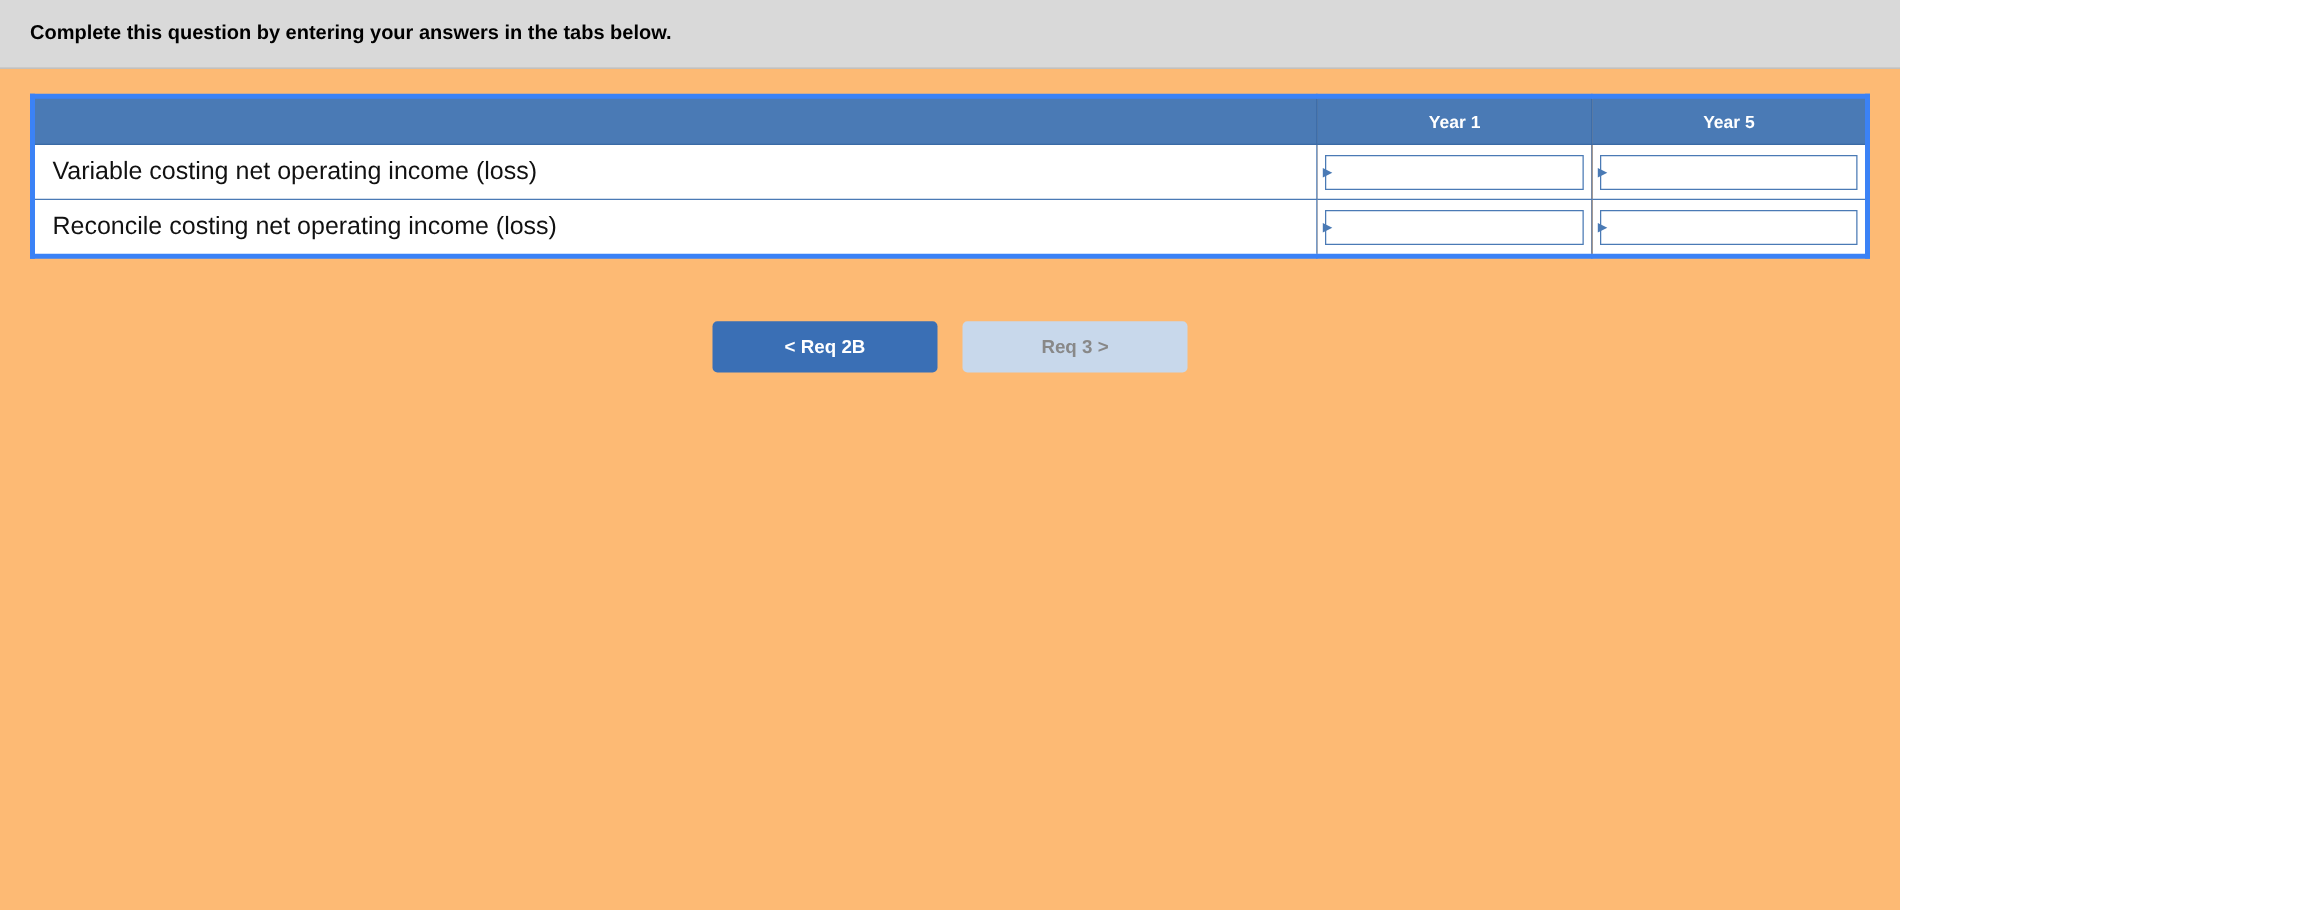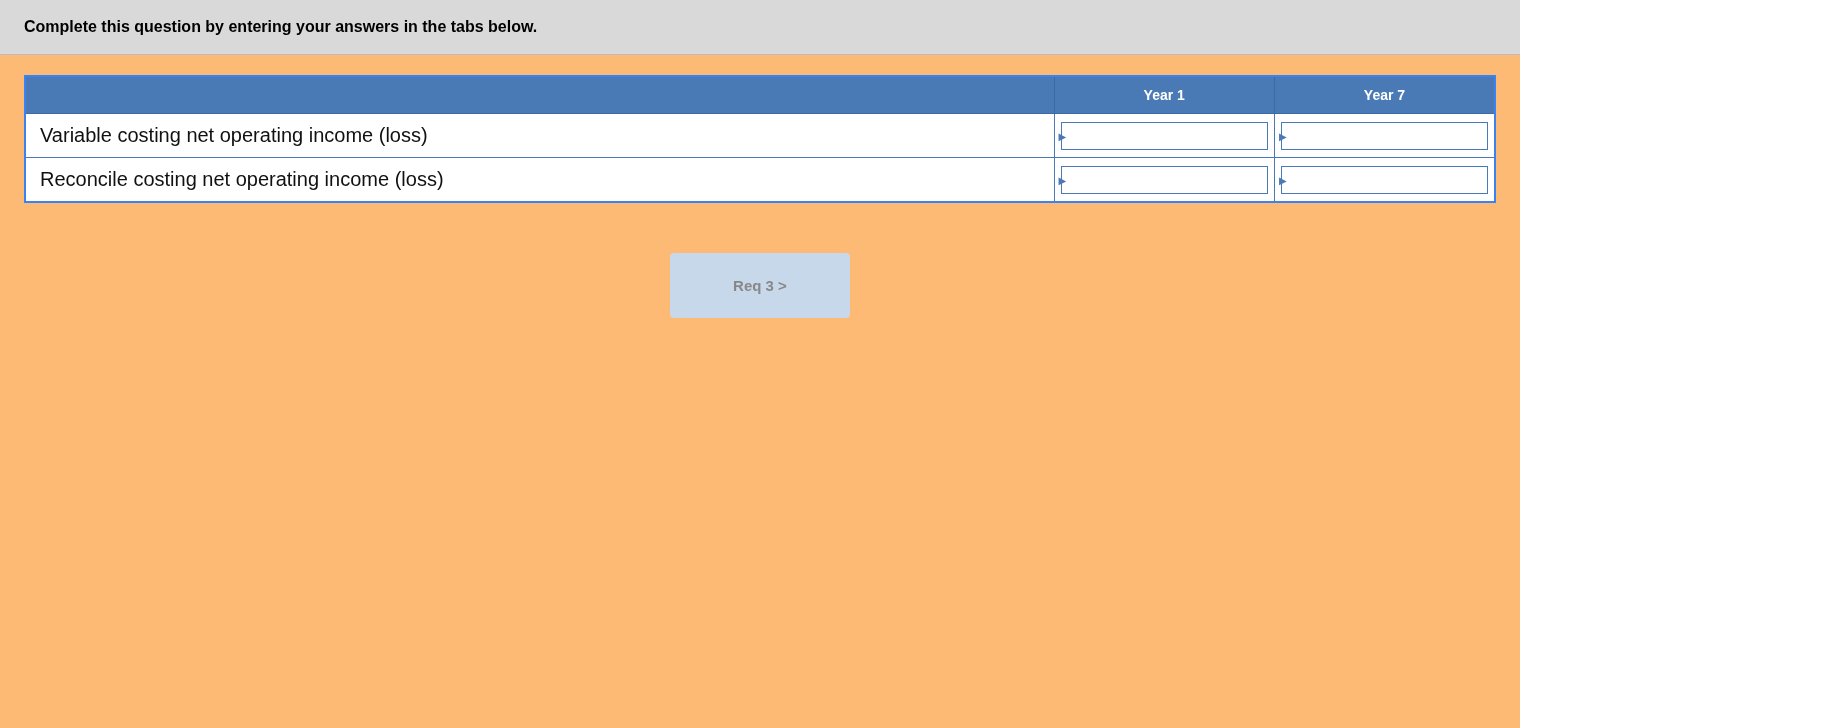--- a/index.html
+++ b/index.html
@@ -95,7 +95,7 @@
     .data-table {
       width: 100%;
       border-collapse: collapse;
-      border: 2px solid #3b82f6;
+      border: 4px solid #3b82f6;
       margin-bottom: 30px;
     }
 

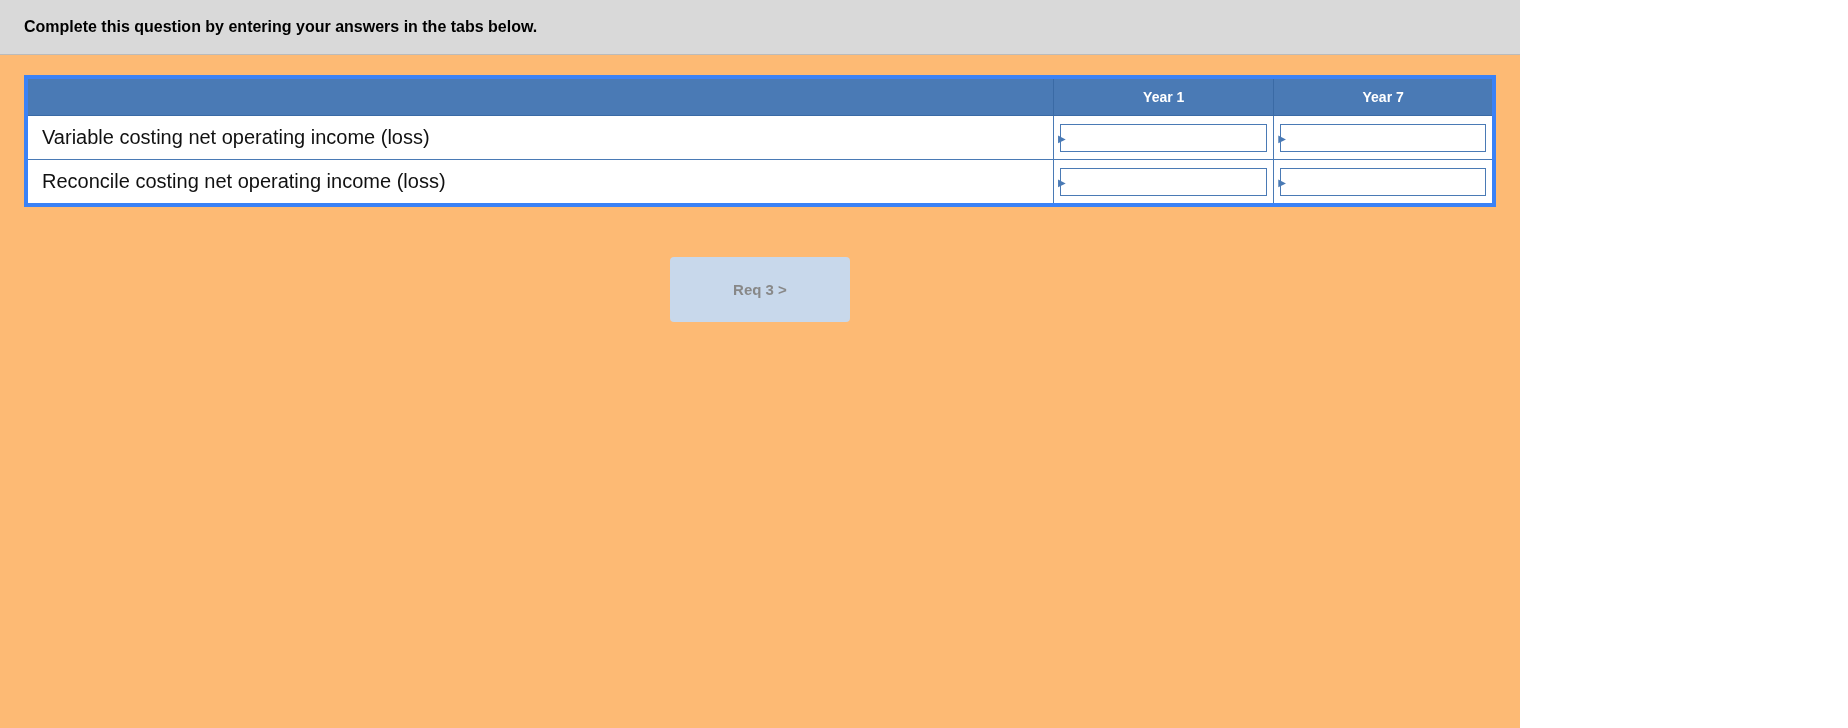--- a/index.html
+++ b/index.html
@@ -217,7 +217,7 @@
         <tr>
           <th class="label-col"></th>
           <th class="data-col">Year 1</th>
-          <th class="data-col">Year 7</th>
+          <th class="data-col">Year 5</th>
         </tr>
       </thead>
       <tbody>

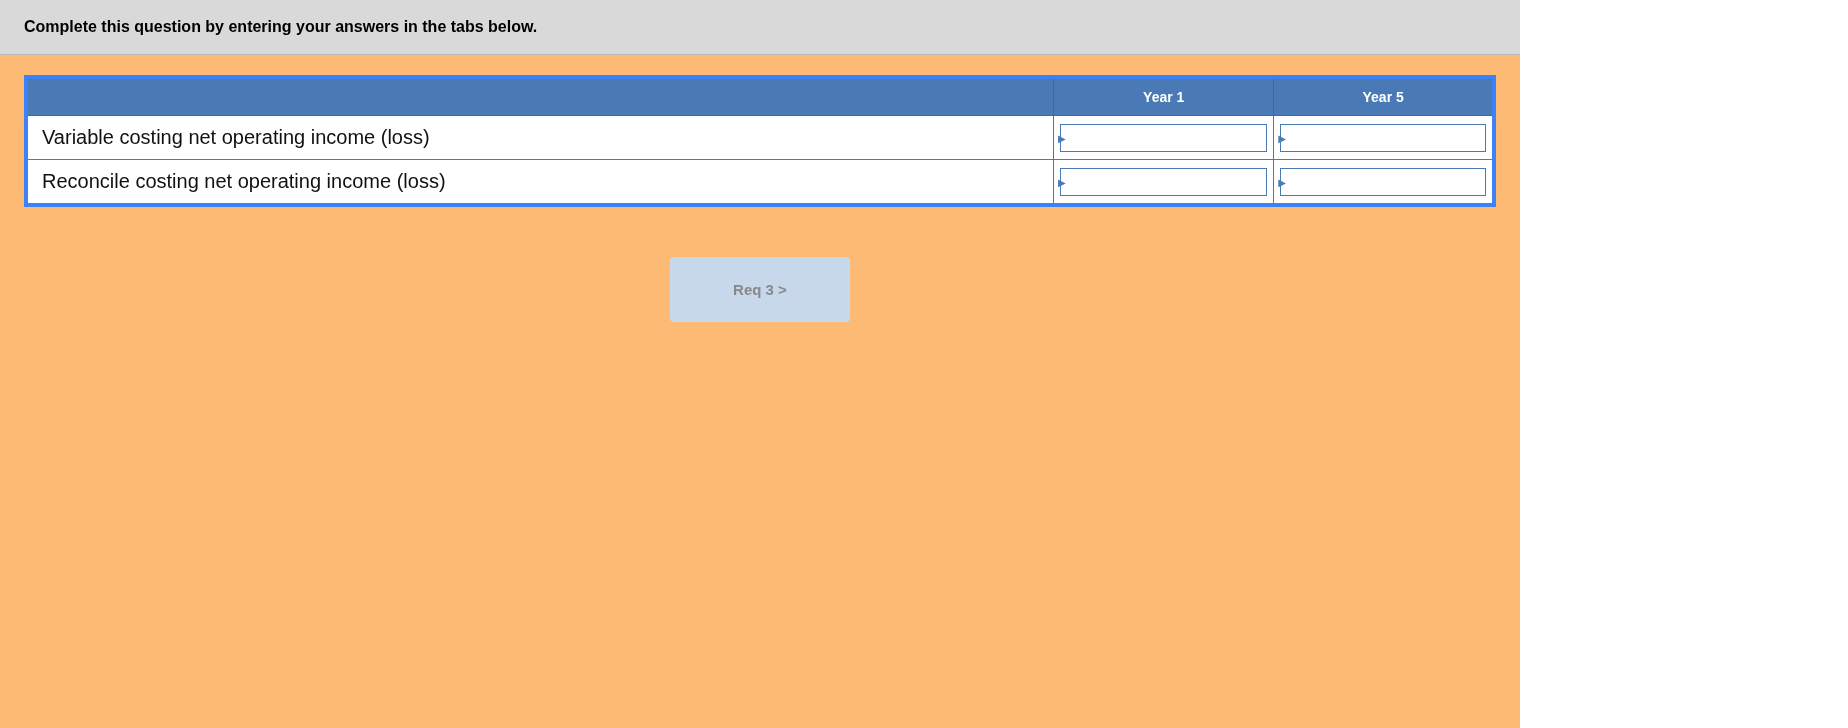--- a/index.html
+++ b/index.html
@@ -246,6 +246,7 @@
     </table>
 
     <div class="nav-buttons">
+      <button class="btn-prev">&lt; Req 2B</button>
       <button class="btn-next">Req 3 &gt;</button>
     </div>
 

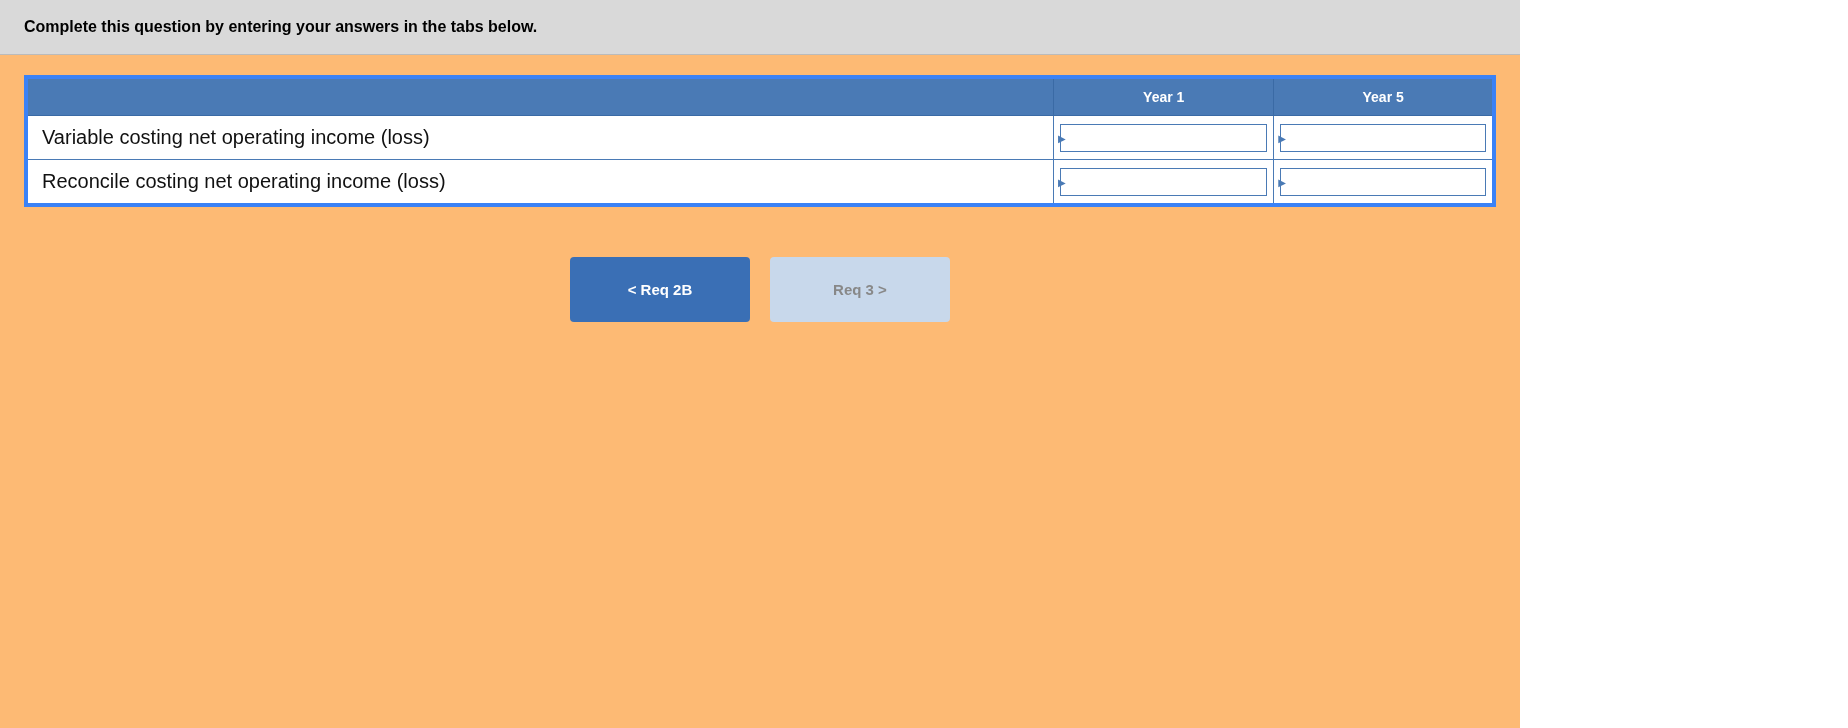--- a/index.html
+++ b/index.html
@@ -191,7 +191,7 @@
       background: #c8d8eb;
       color: #888;
       border: none;
-      padding: 24px 40px;
+      padding: 12px 40px;
       font-size: 15px;
       font-weight: bold;
       cursor: pointer;

